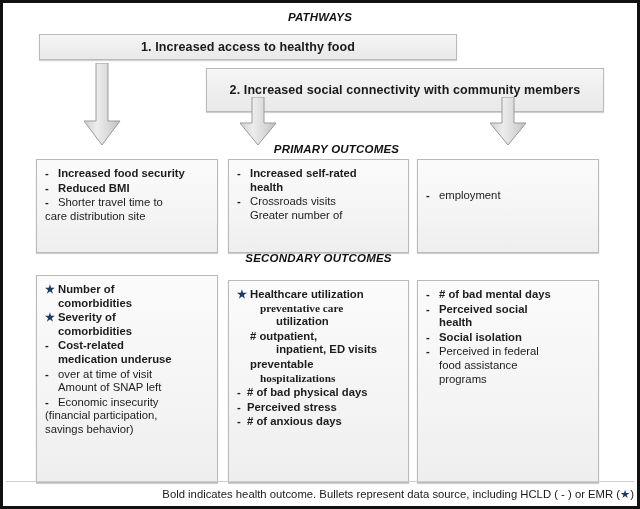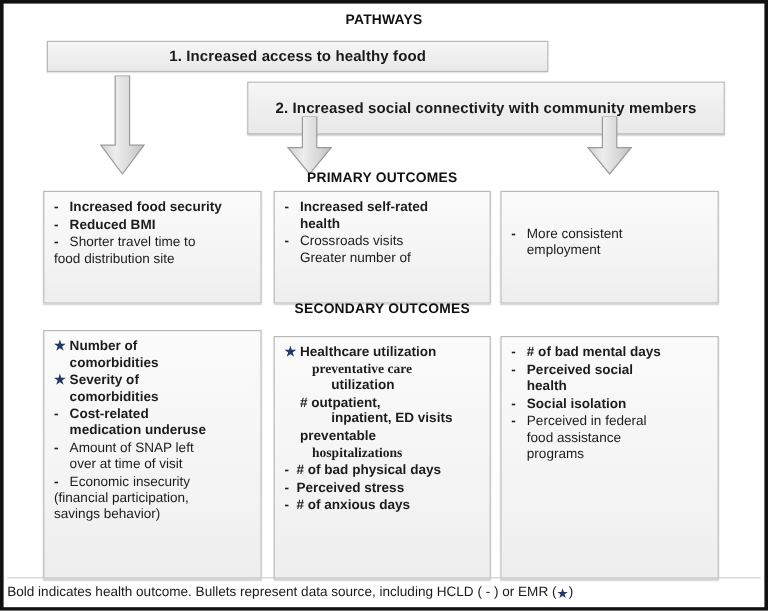--- a/index.html
+++ b/index.html
@@ -41,6 +41,7 @@
     color:#111;
     letter-spacing:.2px;
     white-space:nowrap;
+    font-style:italic;
   }
 
   

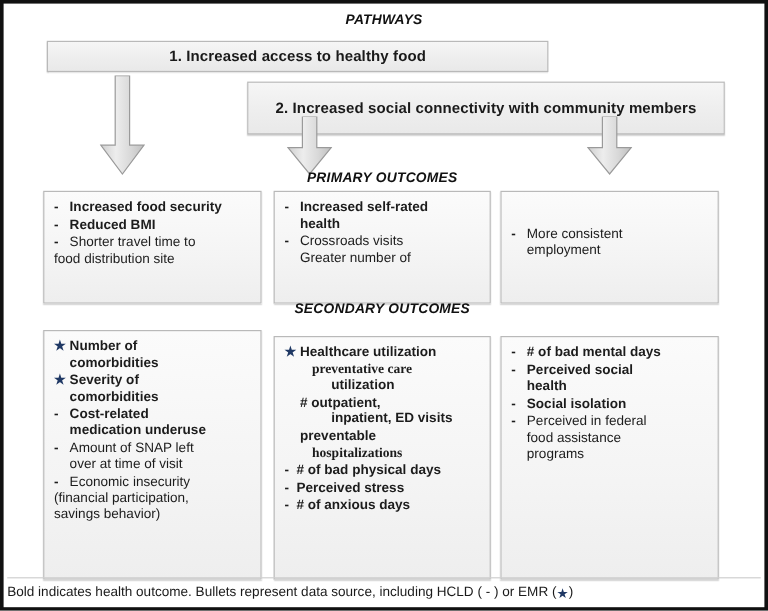--- a/index.html
+++ b/index.html
@@ -146,7 +146,7 @@
     </svg>
   </div>
 
-  <div class="heading" style="left:225px;width:181px;top:140px;">PRIMARY OUTCOMES</div>
+  <div class="heading" style="left:243px;width:181px;top:140px;">PRIMARY OUTCOMES</div>
 
   <div class="box outbox" style="left:33px;top:156px;width:182px;height:94px;">
     <ul class="items">

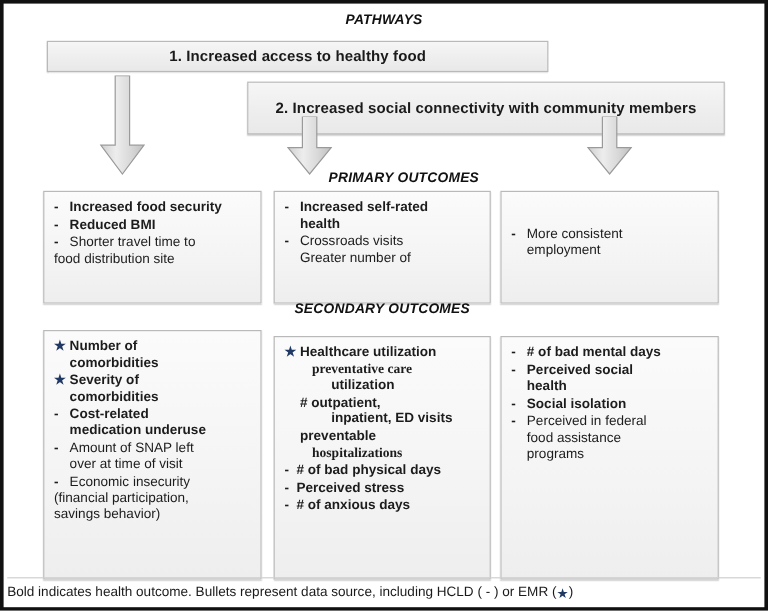--- a/index.html
+++ b/index.html
@@ -185,7 +185,6 @@
     <ul class="items" style="margin-top:22px;">
       <li>
         <span class="bul">-</span>
-        <span class="ind0">More consistent</span>
         <span class="ind0">employment</span>
       </li>
     </ul>

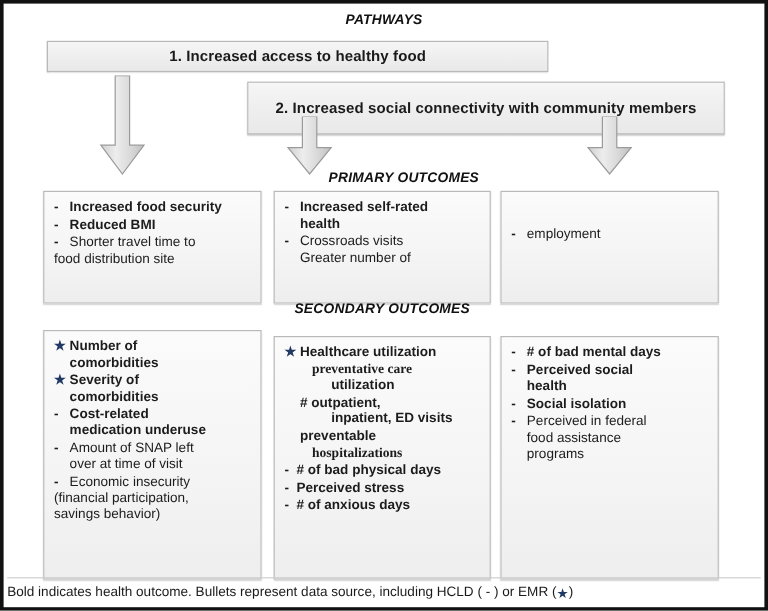--- a/index.html
+++ b/index.html
@@ -161,7 +161,7 @@
       <li>
         <span class="bul">-</span>
         <span class="ind0">Shorter travel time to</span>
-        <span class="outdent">food distribution site</span>
+        <span class="outdent">care distribution site</span>
       </li>
     </ul>
   </div>

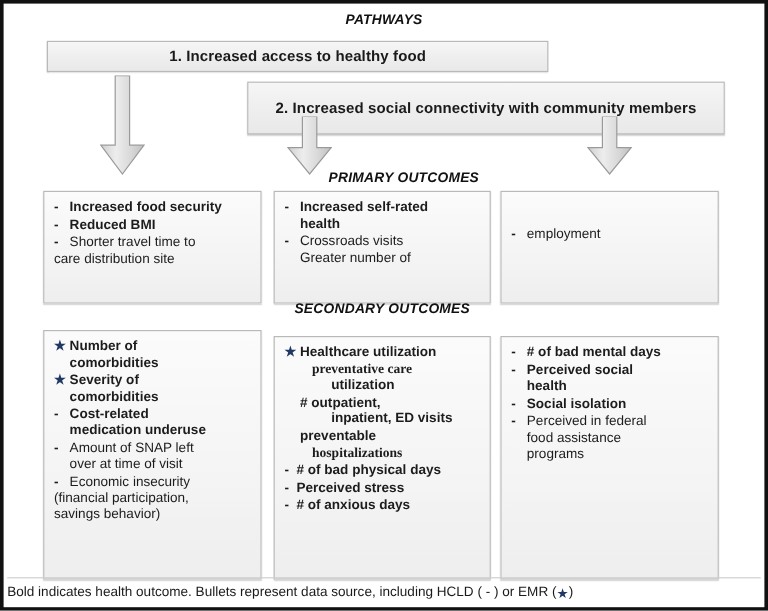--- a/index.html
+++ b/index.html
@@ -211,8 +211,8 @@
       </li>
       <li>
         <span class="bul">-</span>
+        <span class="ind0">over at time of visit</span>
         <span class="ind0">Amount of SNAP left</span>
-        <span class="ind0">over at time of visit</span>
       </li>
       <li>
         <span class="bul">-</span>

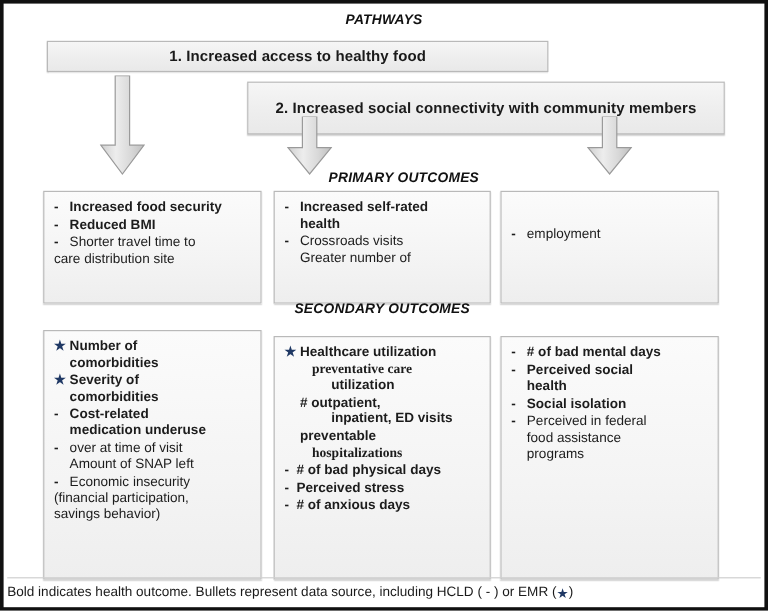--- a/index.html
+++ b/index.html
@@ -82,7 +82,7 @@
     left:3px;right:3px;bottom:0;
     height:24px;
     border-top:1px solid #cfcfcf;
-    display:flex;align-items:center;justify-content:flex-start;
+    display:flex;align-items:center;justify-content:flex-end;
     font-size:11.3px;
     color:#1a1a1a;
     white-space:nowrap;

